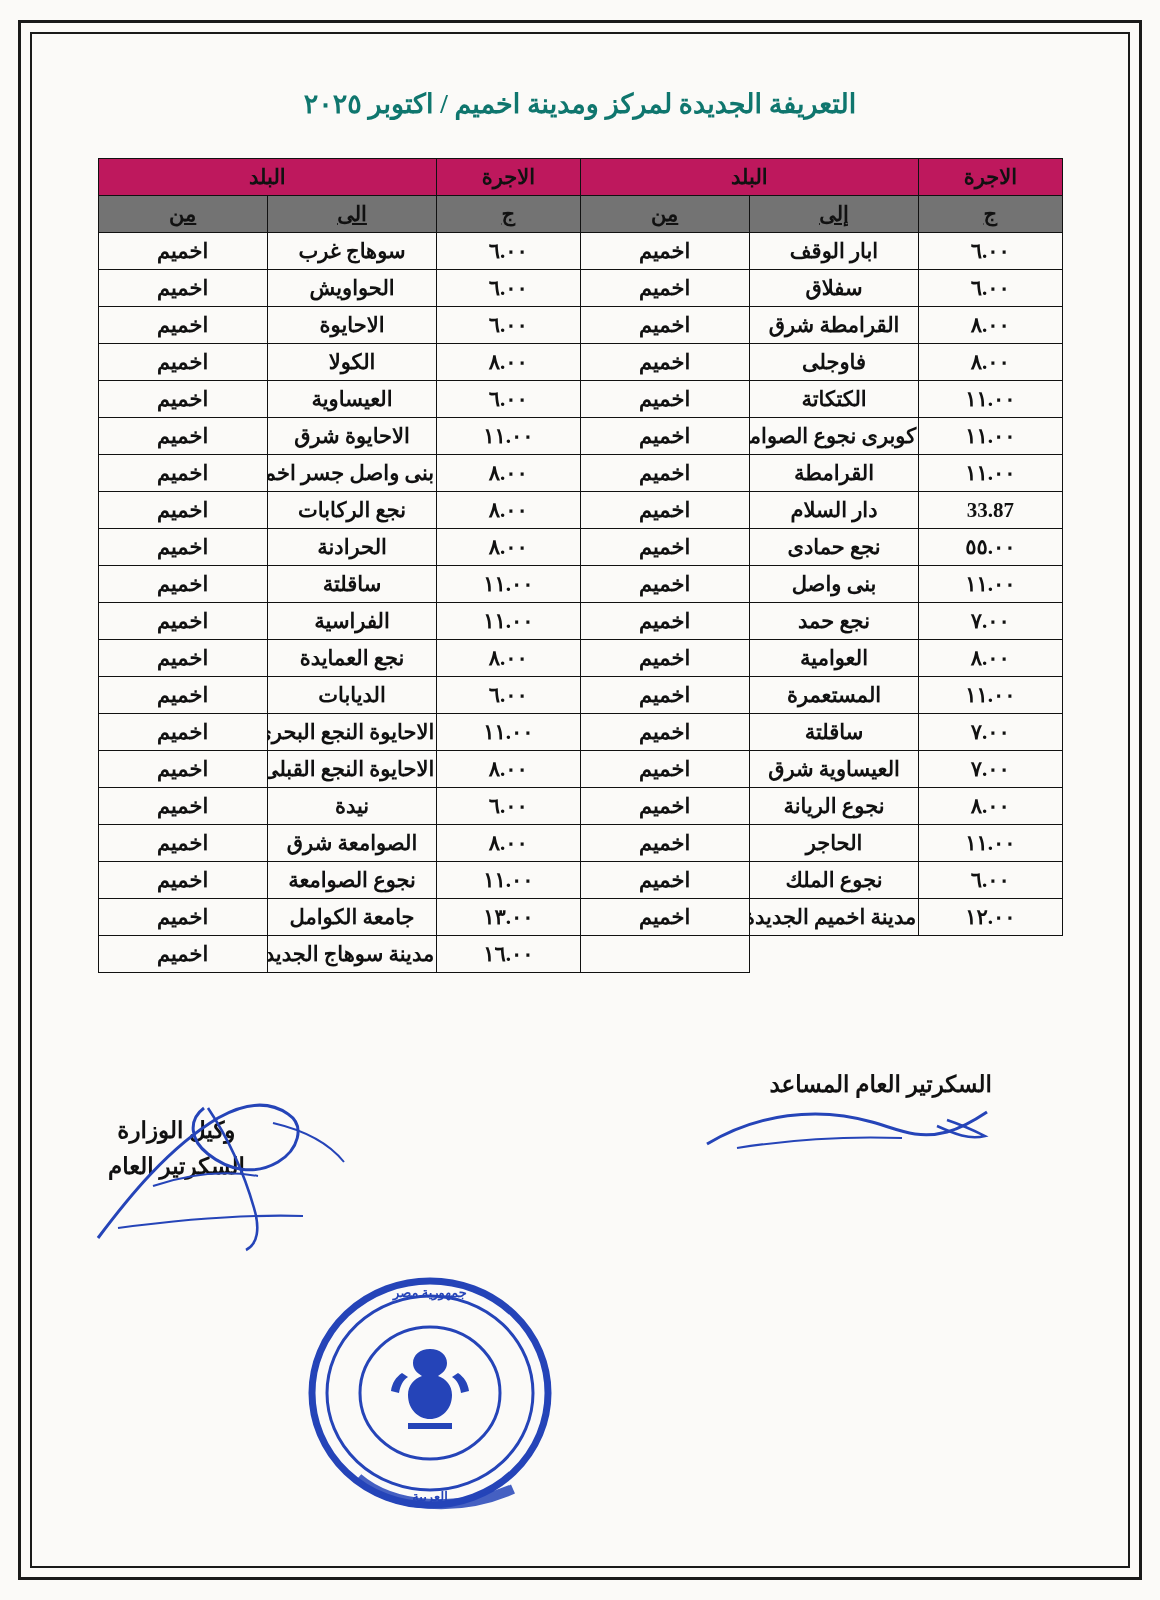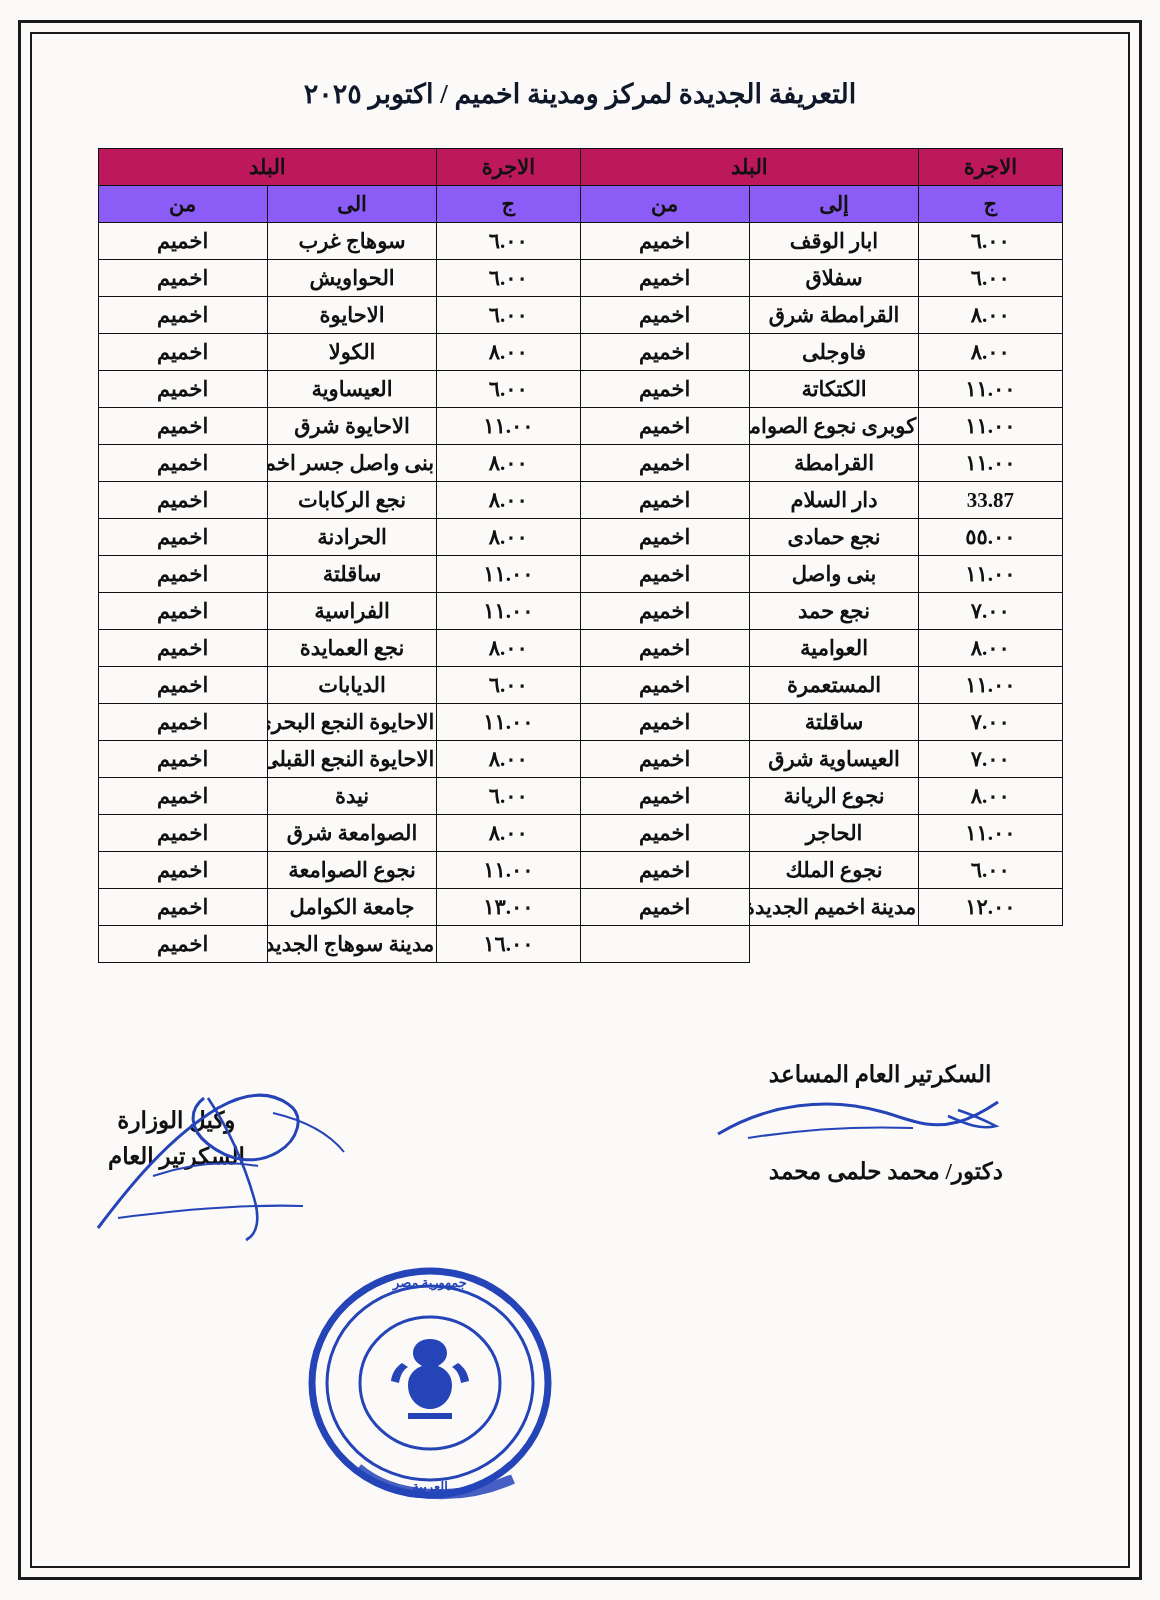--- a/index.html
+++ b/index.html
@@ -37,8 +37,8 @@
     text-align: center;
     font-size: 27px;
     font-weight: 700;
-    color: #0f172a;
-    margin-top: 28px;
+    color: #0f766e;
+    margin-top: 38px;
     letter-spacing: 0;
     direction: rtl;
   }

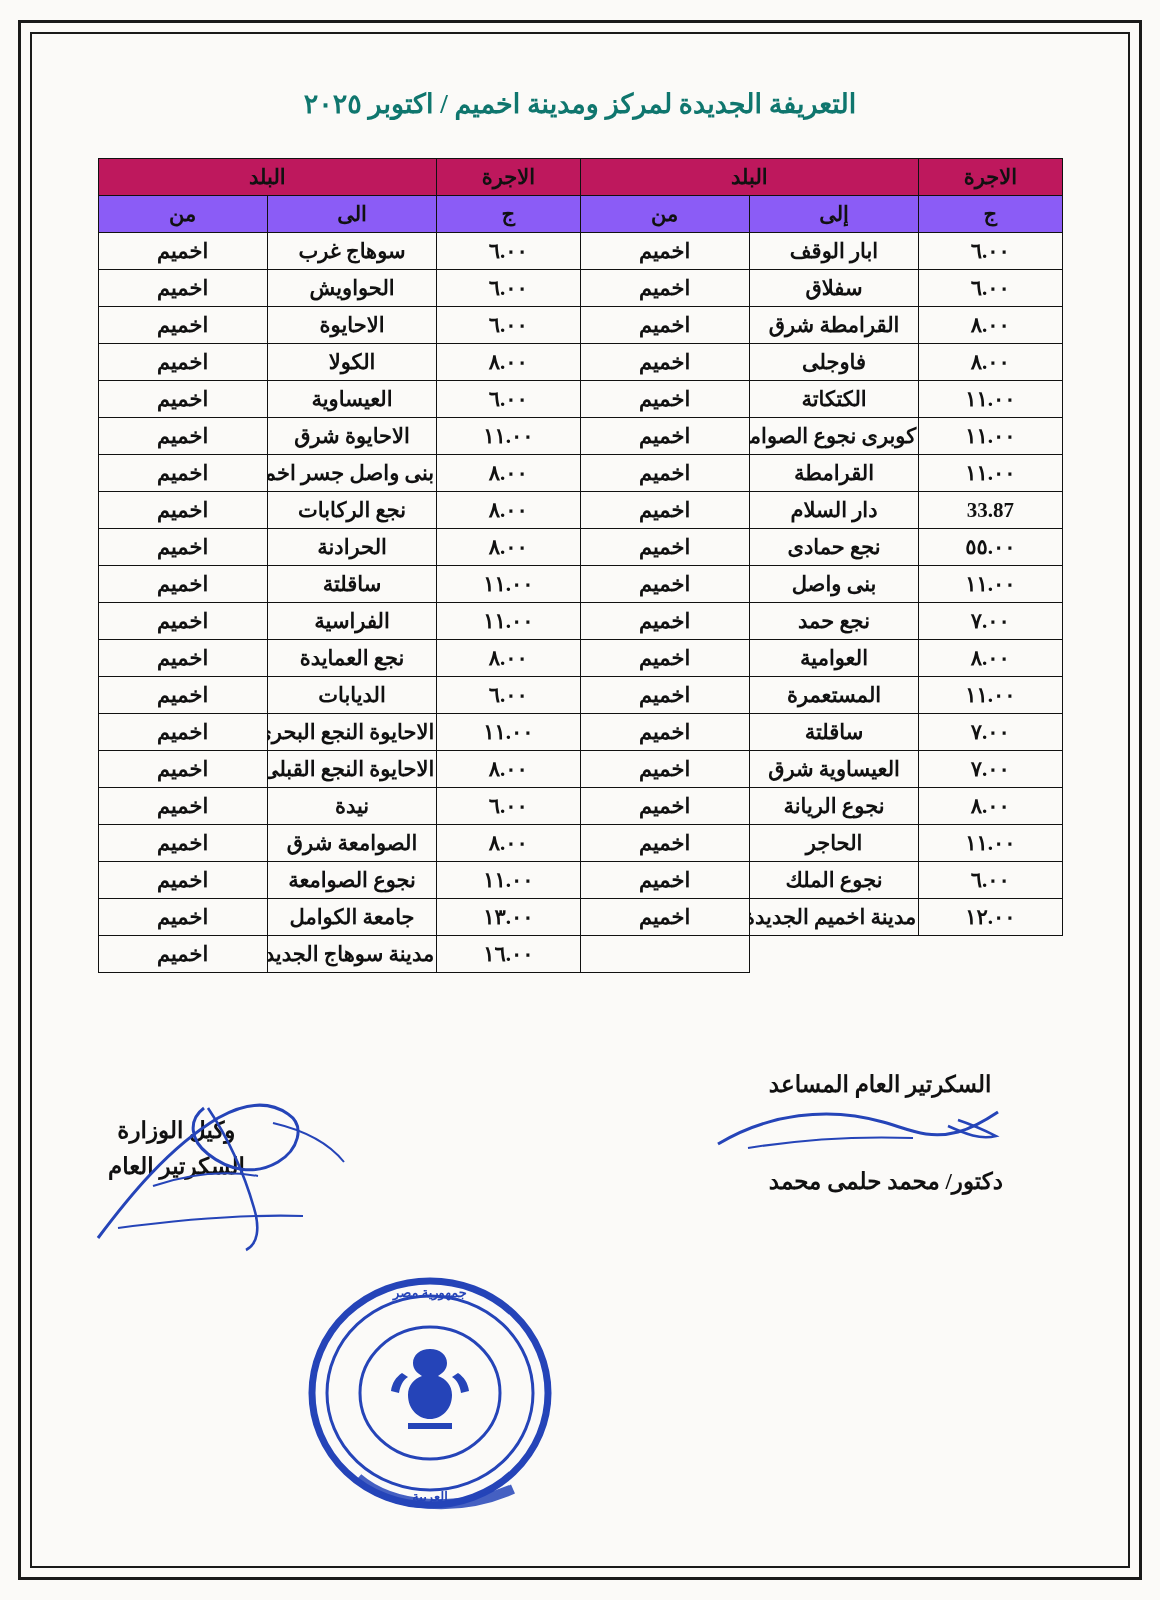--- a/index.html
+++ b/index.html
@@ -66,9 +66,10 @@
     background: #be185d;
   }
   table.tariff th.subhead {
-    background: #8b5cf6;
+    background: #737373;
     font-weight: 700;
     font-size: 21px;
+    text-decoration: underline;
   }
   .col-fare { width: 105px; }
   .col-to   { width: 255px; }

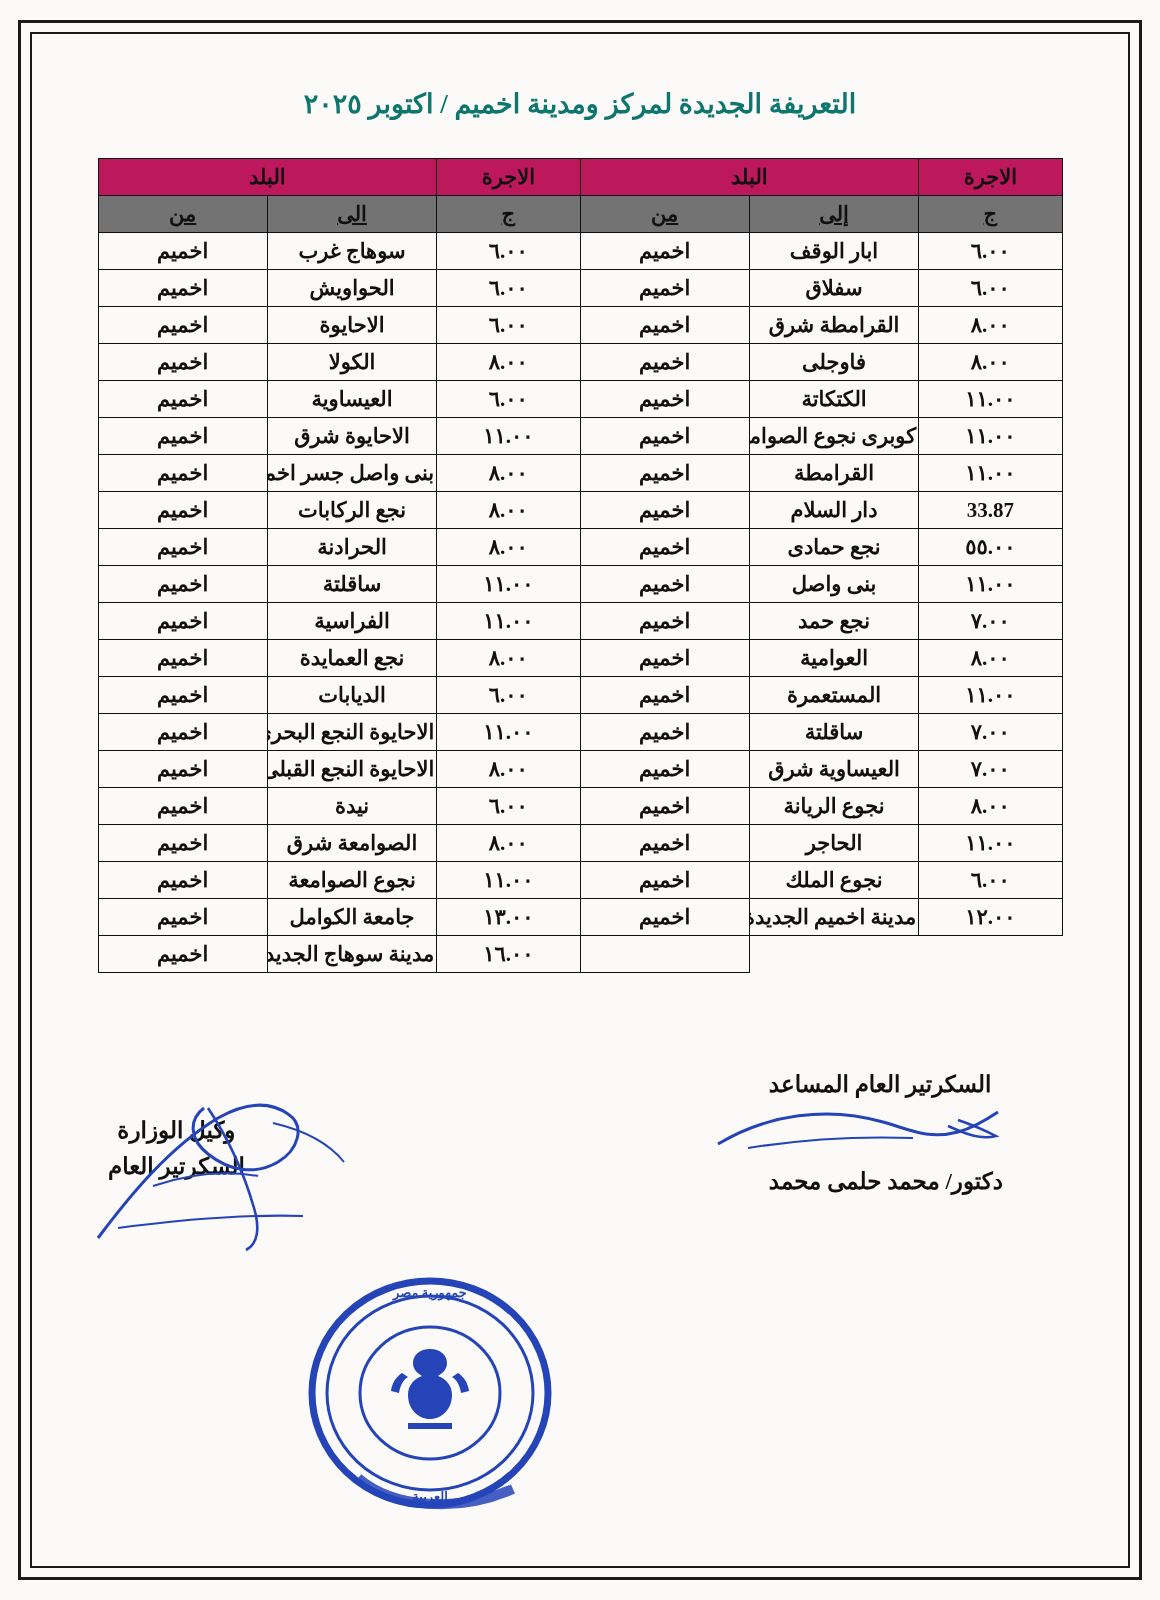--- a/index.html
+++ b/index.html
@@ -93,9 +93,9 @@
   }
   .sign-right {
     position: absolute;
-    right: 109px;
+    right: 120px;
     top: 0;
-    text-align: left;
+    text-align: center;
     font-size: 23px;
     font-weight: 700;
     color: #111;

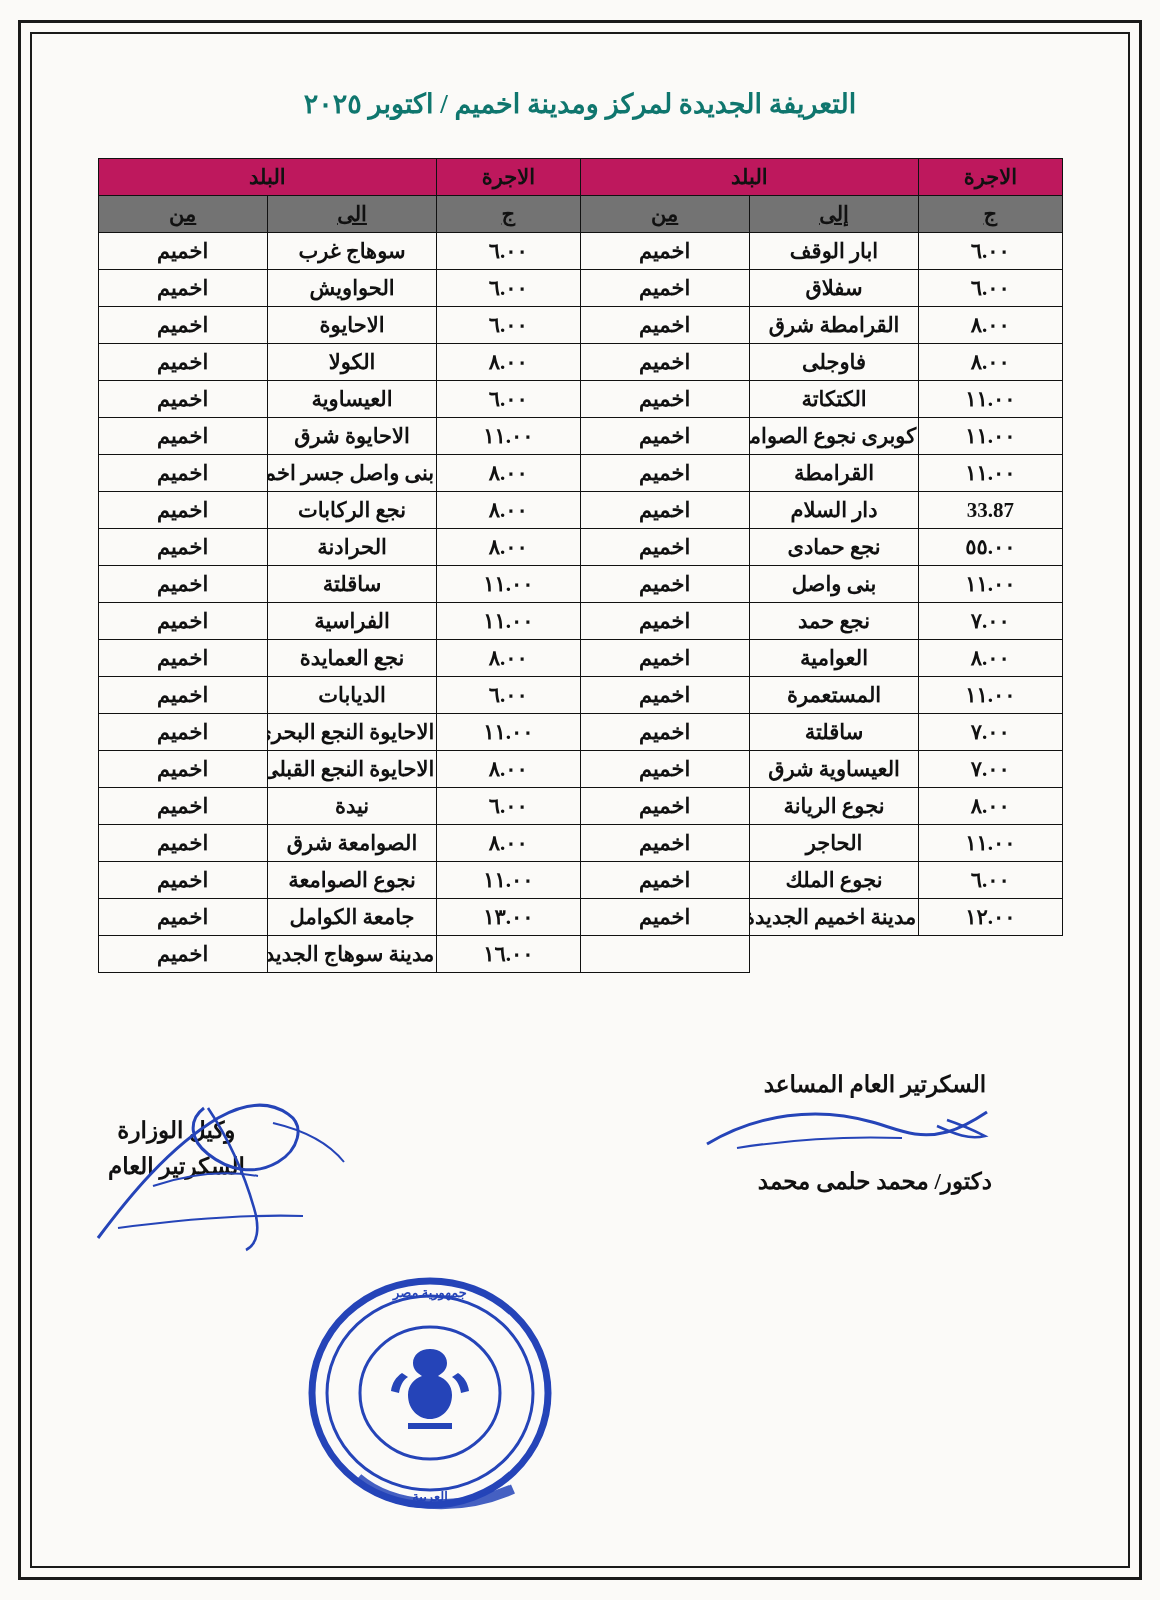--- a/index.html
+++ b/index.html
@@ -323,7 +323,6 @@
 
       <div class="sign-right">
         <div>السكرتير العام المساعد</div>
-        <div class="name">دكتور/ محمد حلمى محمد</div>
         <svg class="scribble" width="300" height="70" style="right:-5px; top:28px;" viewBox="0 0 300 70">
           <path d="M10 48 C60 18, 120 10, 175 26 C200 33, 220 44, 250 36 C265 32, 278 24, 290 16" fill="none" stroke="#2544b8" stroke-width="3"></path>
           <path d="M240 30 C258 38, 272 44, 288 40 C276 34, 262 28, 250 24" fill="none" stroke="#2544b8" stroke-width="2.5"></path>

